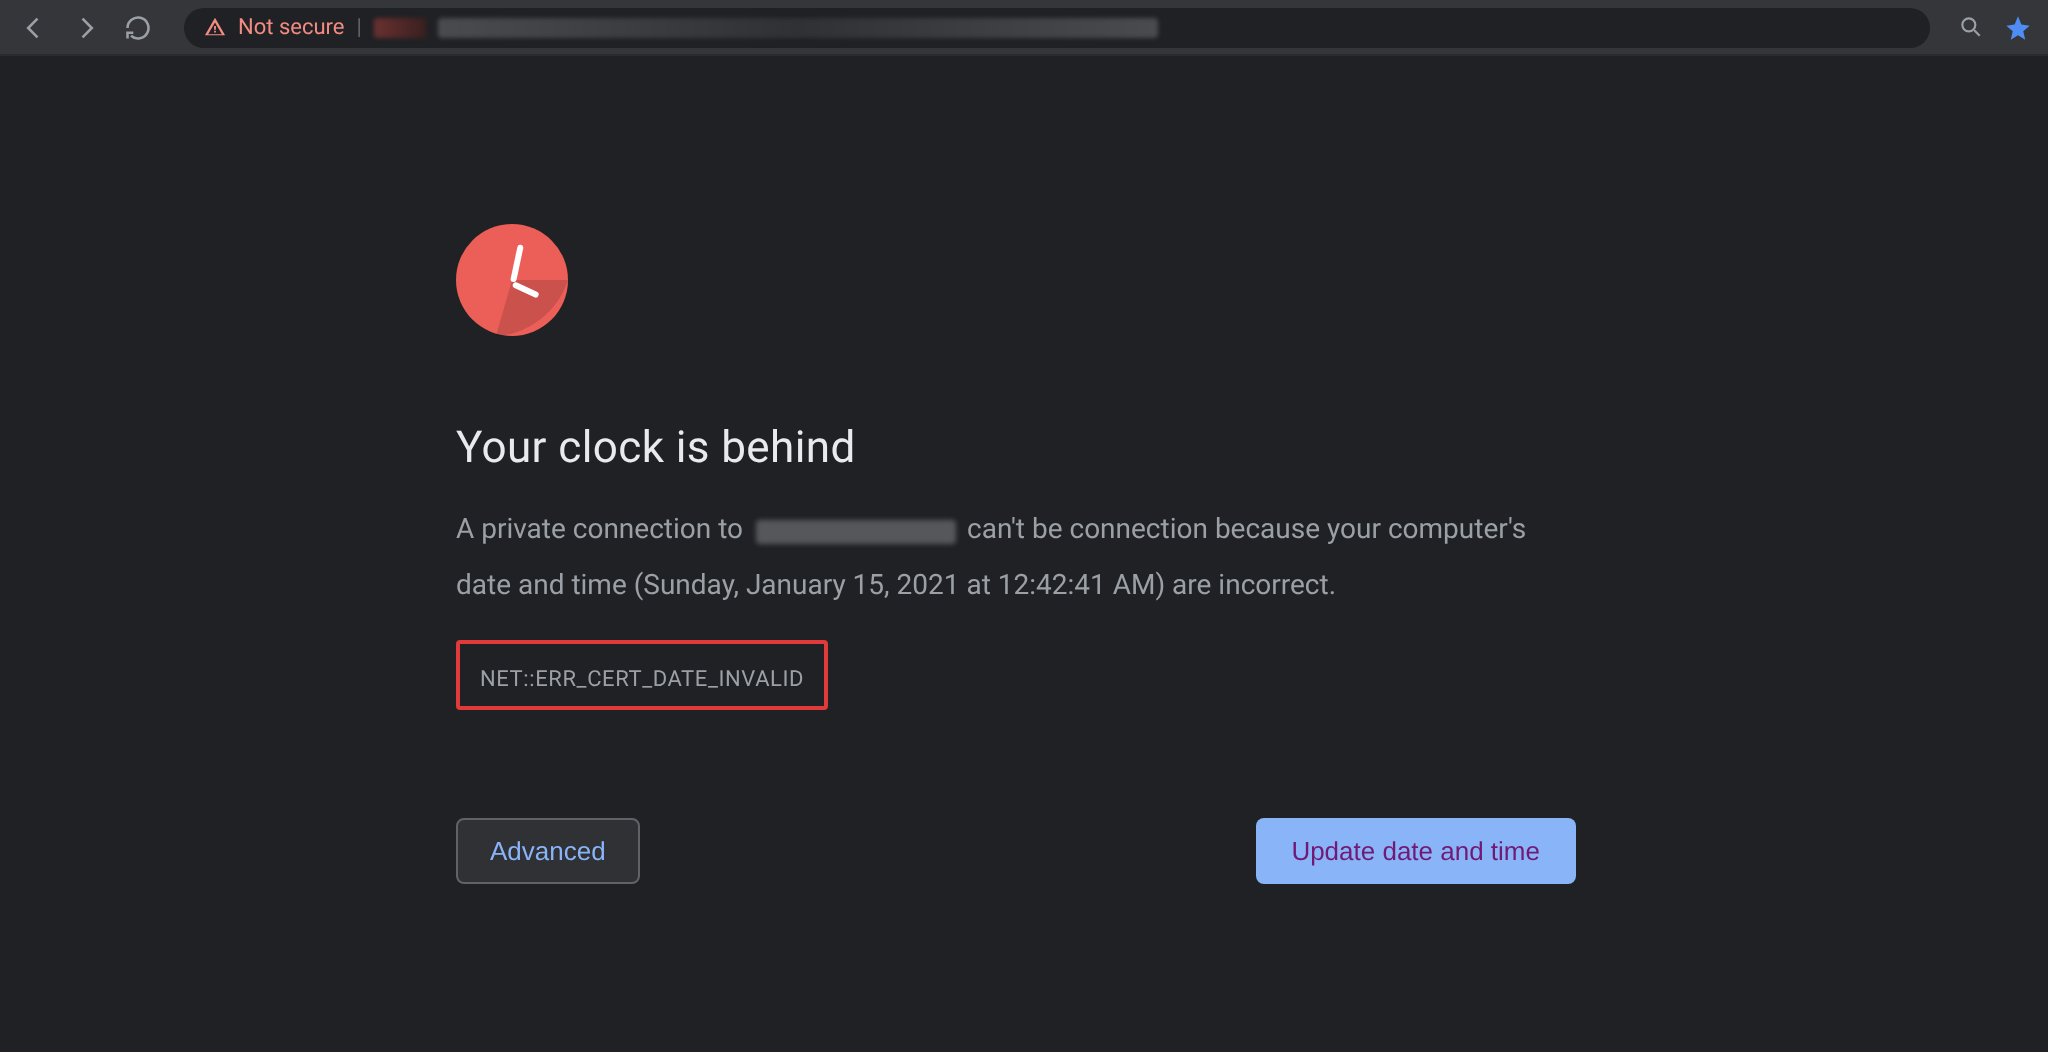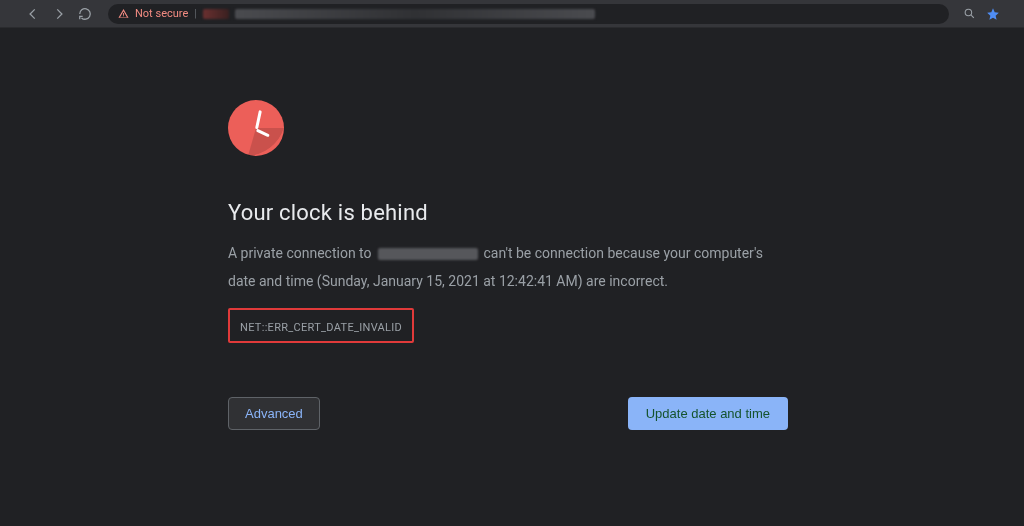--- a/index.html
+++ b/index.html
@@ -15,7 +15,7 @@
       background: #35363a;
       display: flex;
       align-items: center;
-      padding: 0 24px;
+      padding: 0 8px;
       gap: 8px;
       border-bottom: 1px solid #2a2b2e;
     }

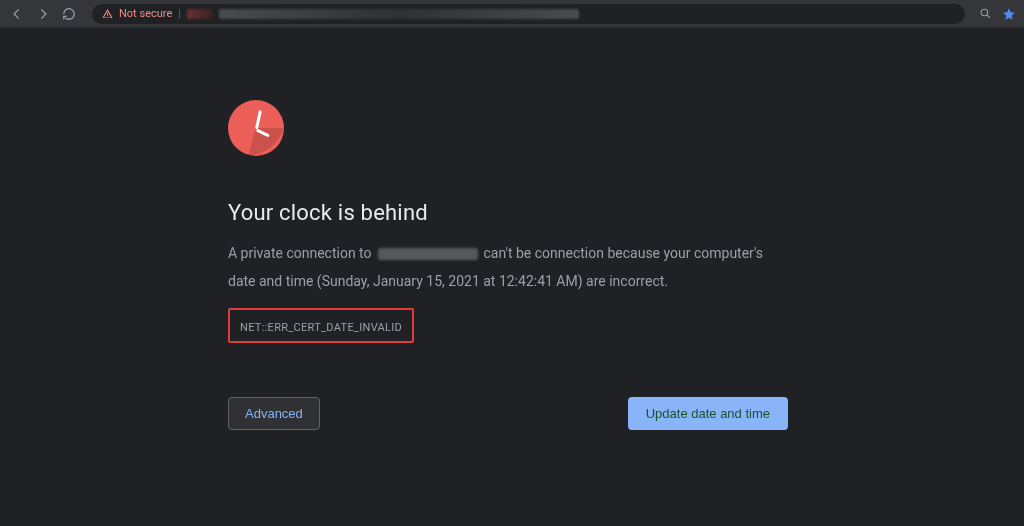--- a/index.html
+++ b/index.html
@@ -64,7 +64,7 @@
     .content {
       position: absolute;
       left: 228px;
-      top: 100px;
+      top: 112px;
       width: 560px;
       color: #9aa0a6;
     }

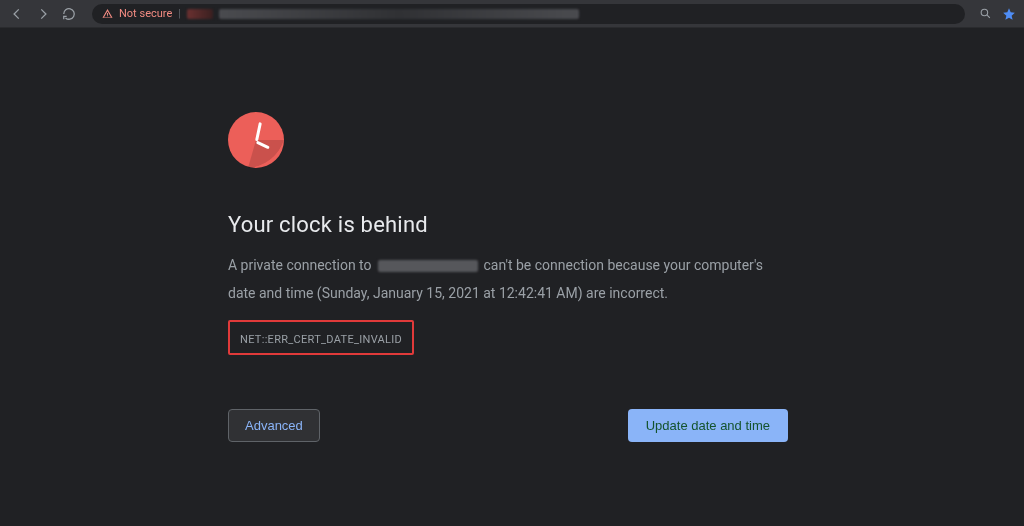--- a/index.html
+++ b/index.html
@@ -157,7 +157,7 @@
     }
     .btn-primary {
       background: #8ab4f8;
-      color: #14532d;
+      color: #701a75;
       border: none;
       border-radius: 4px;
       padding: 9px 18px;

